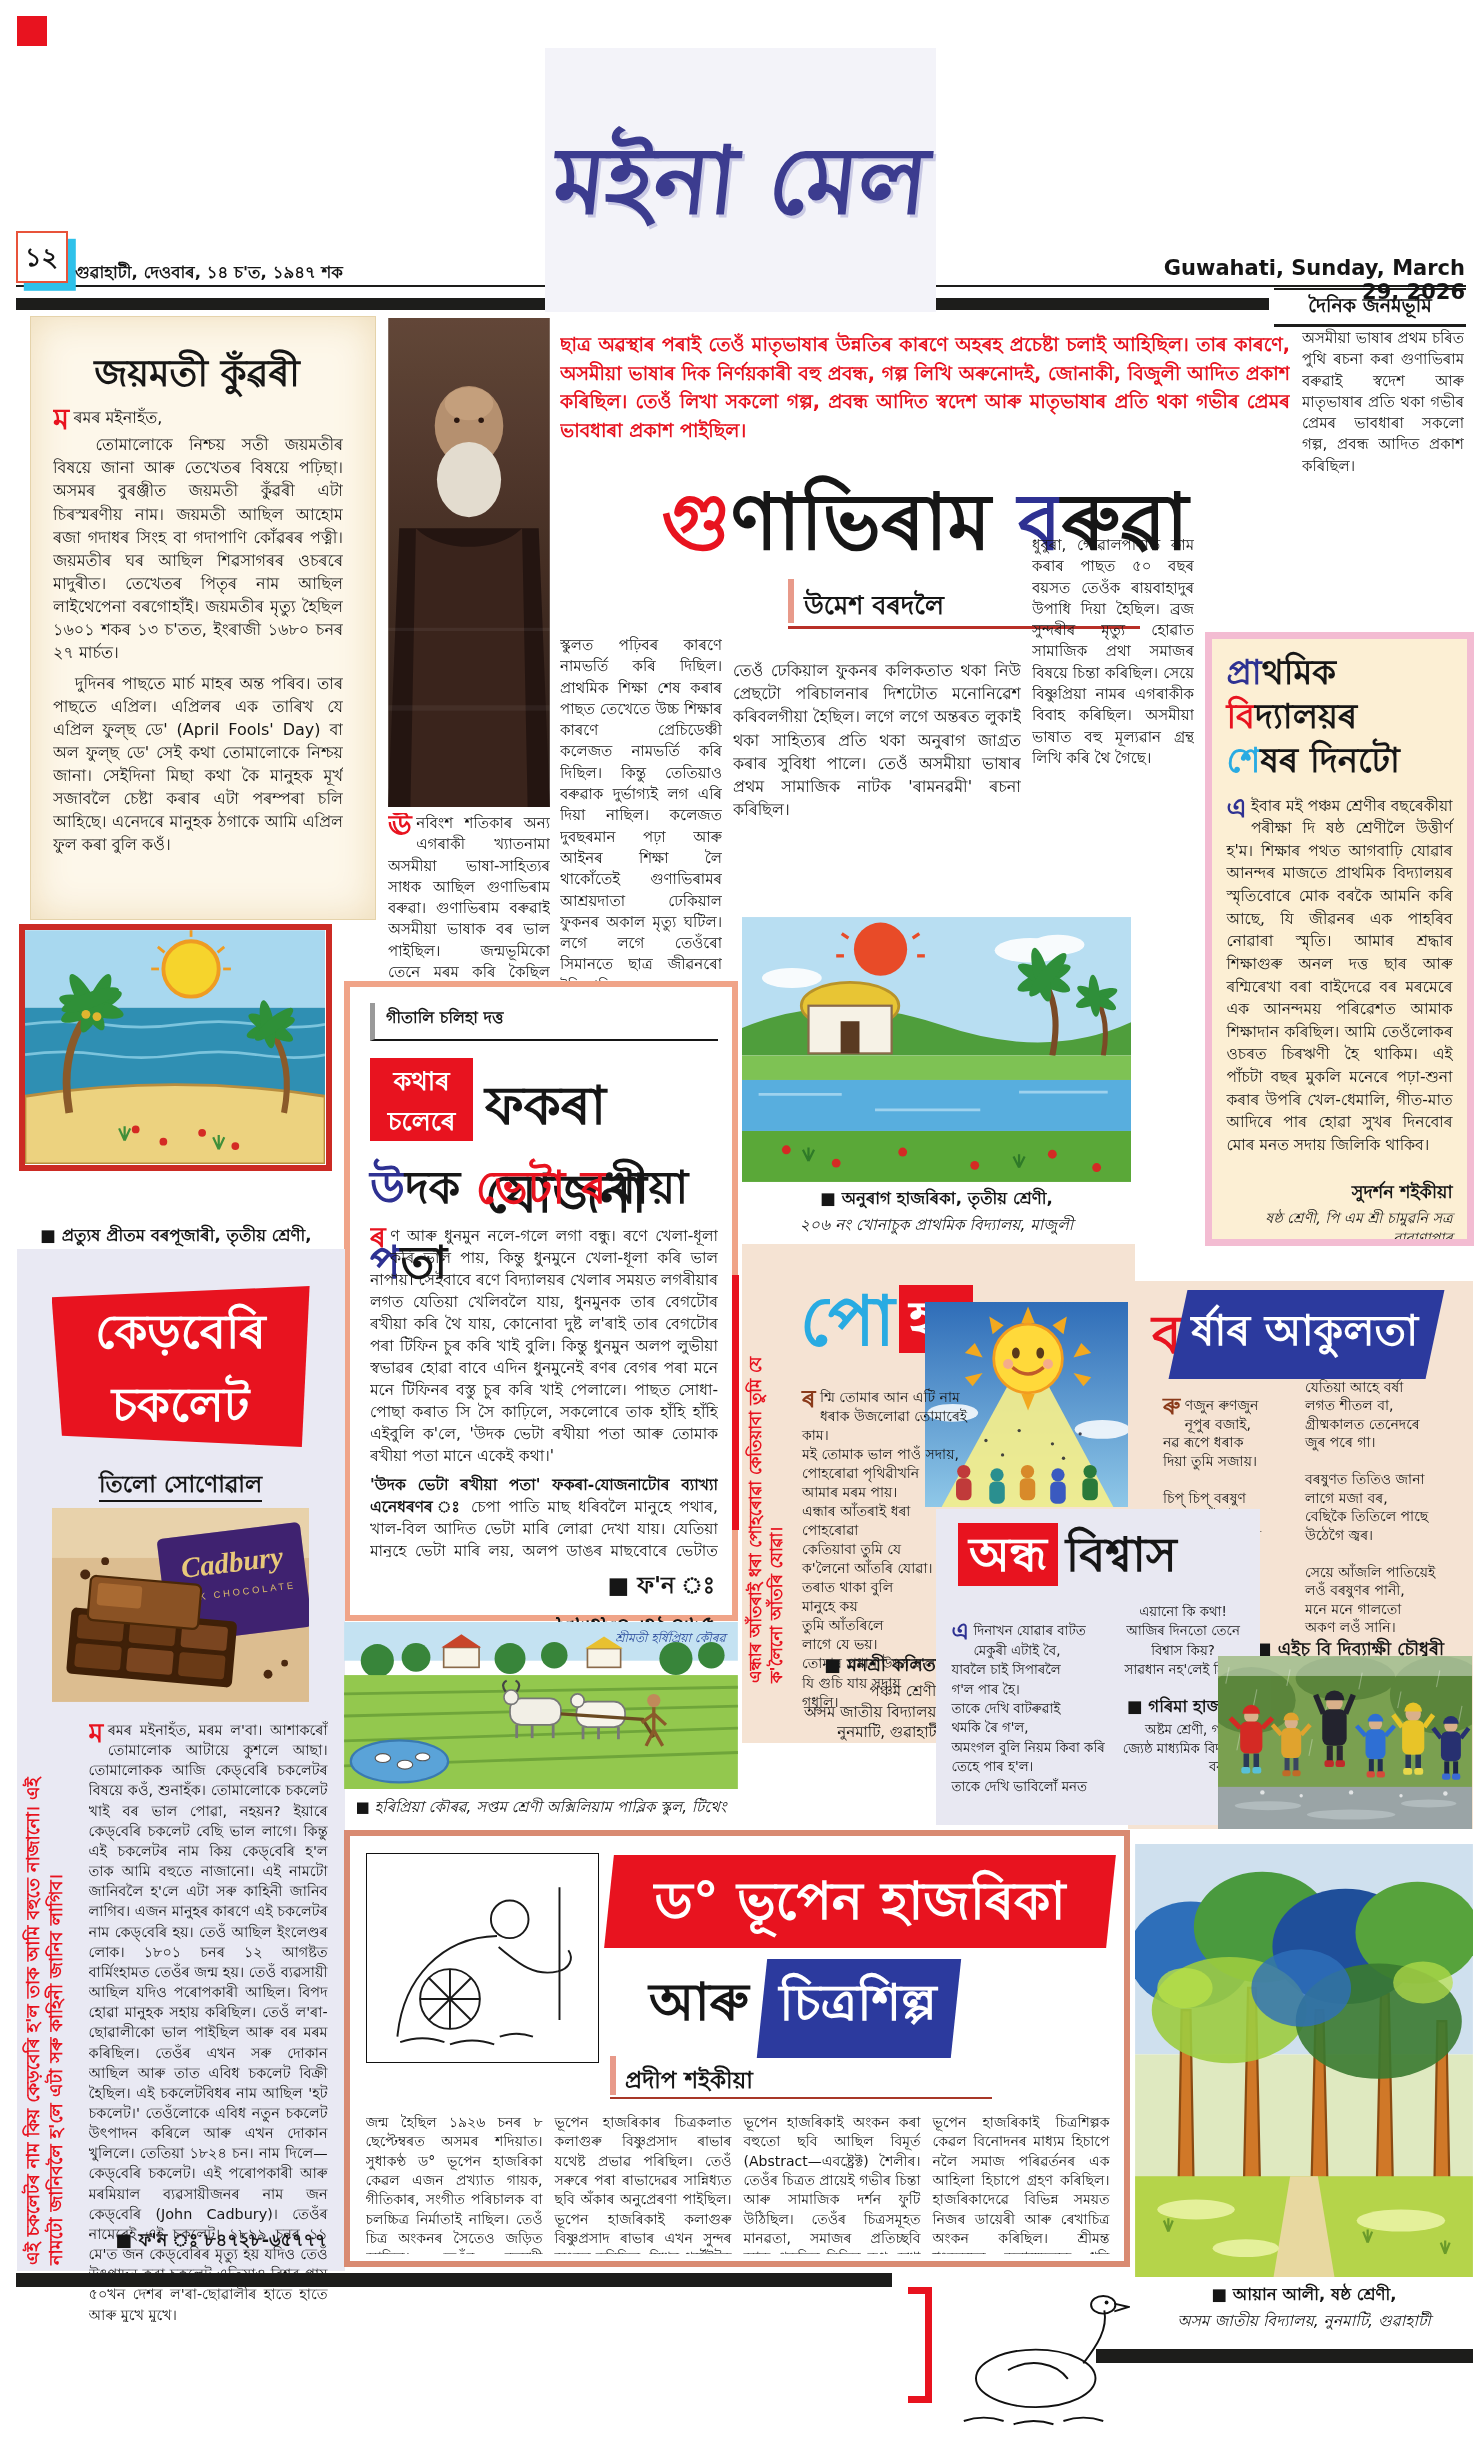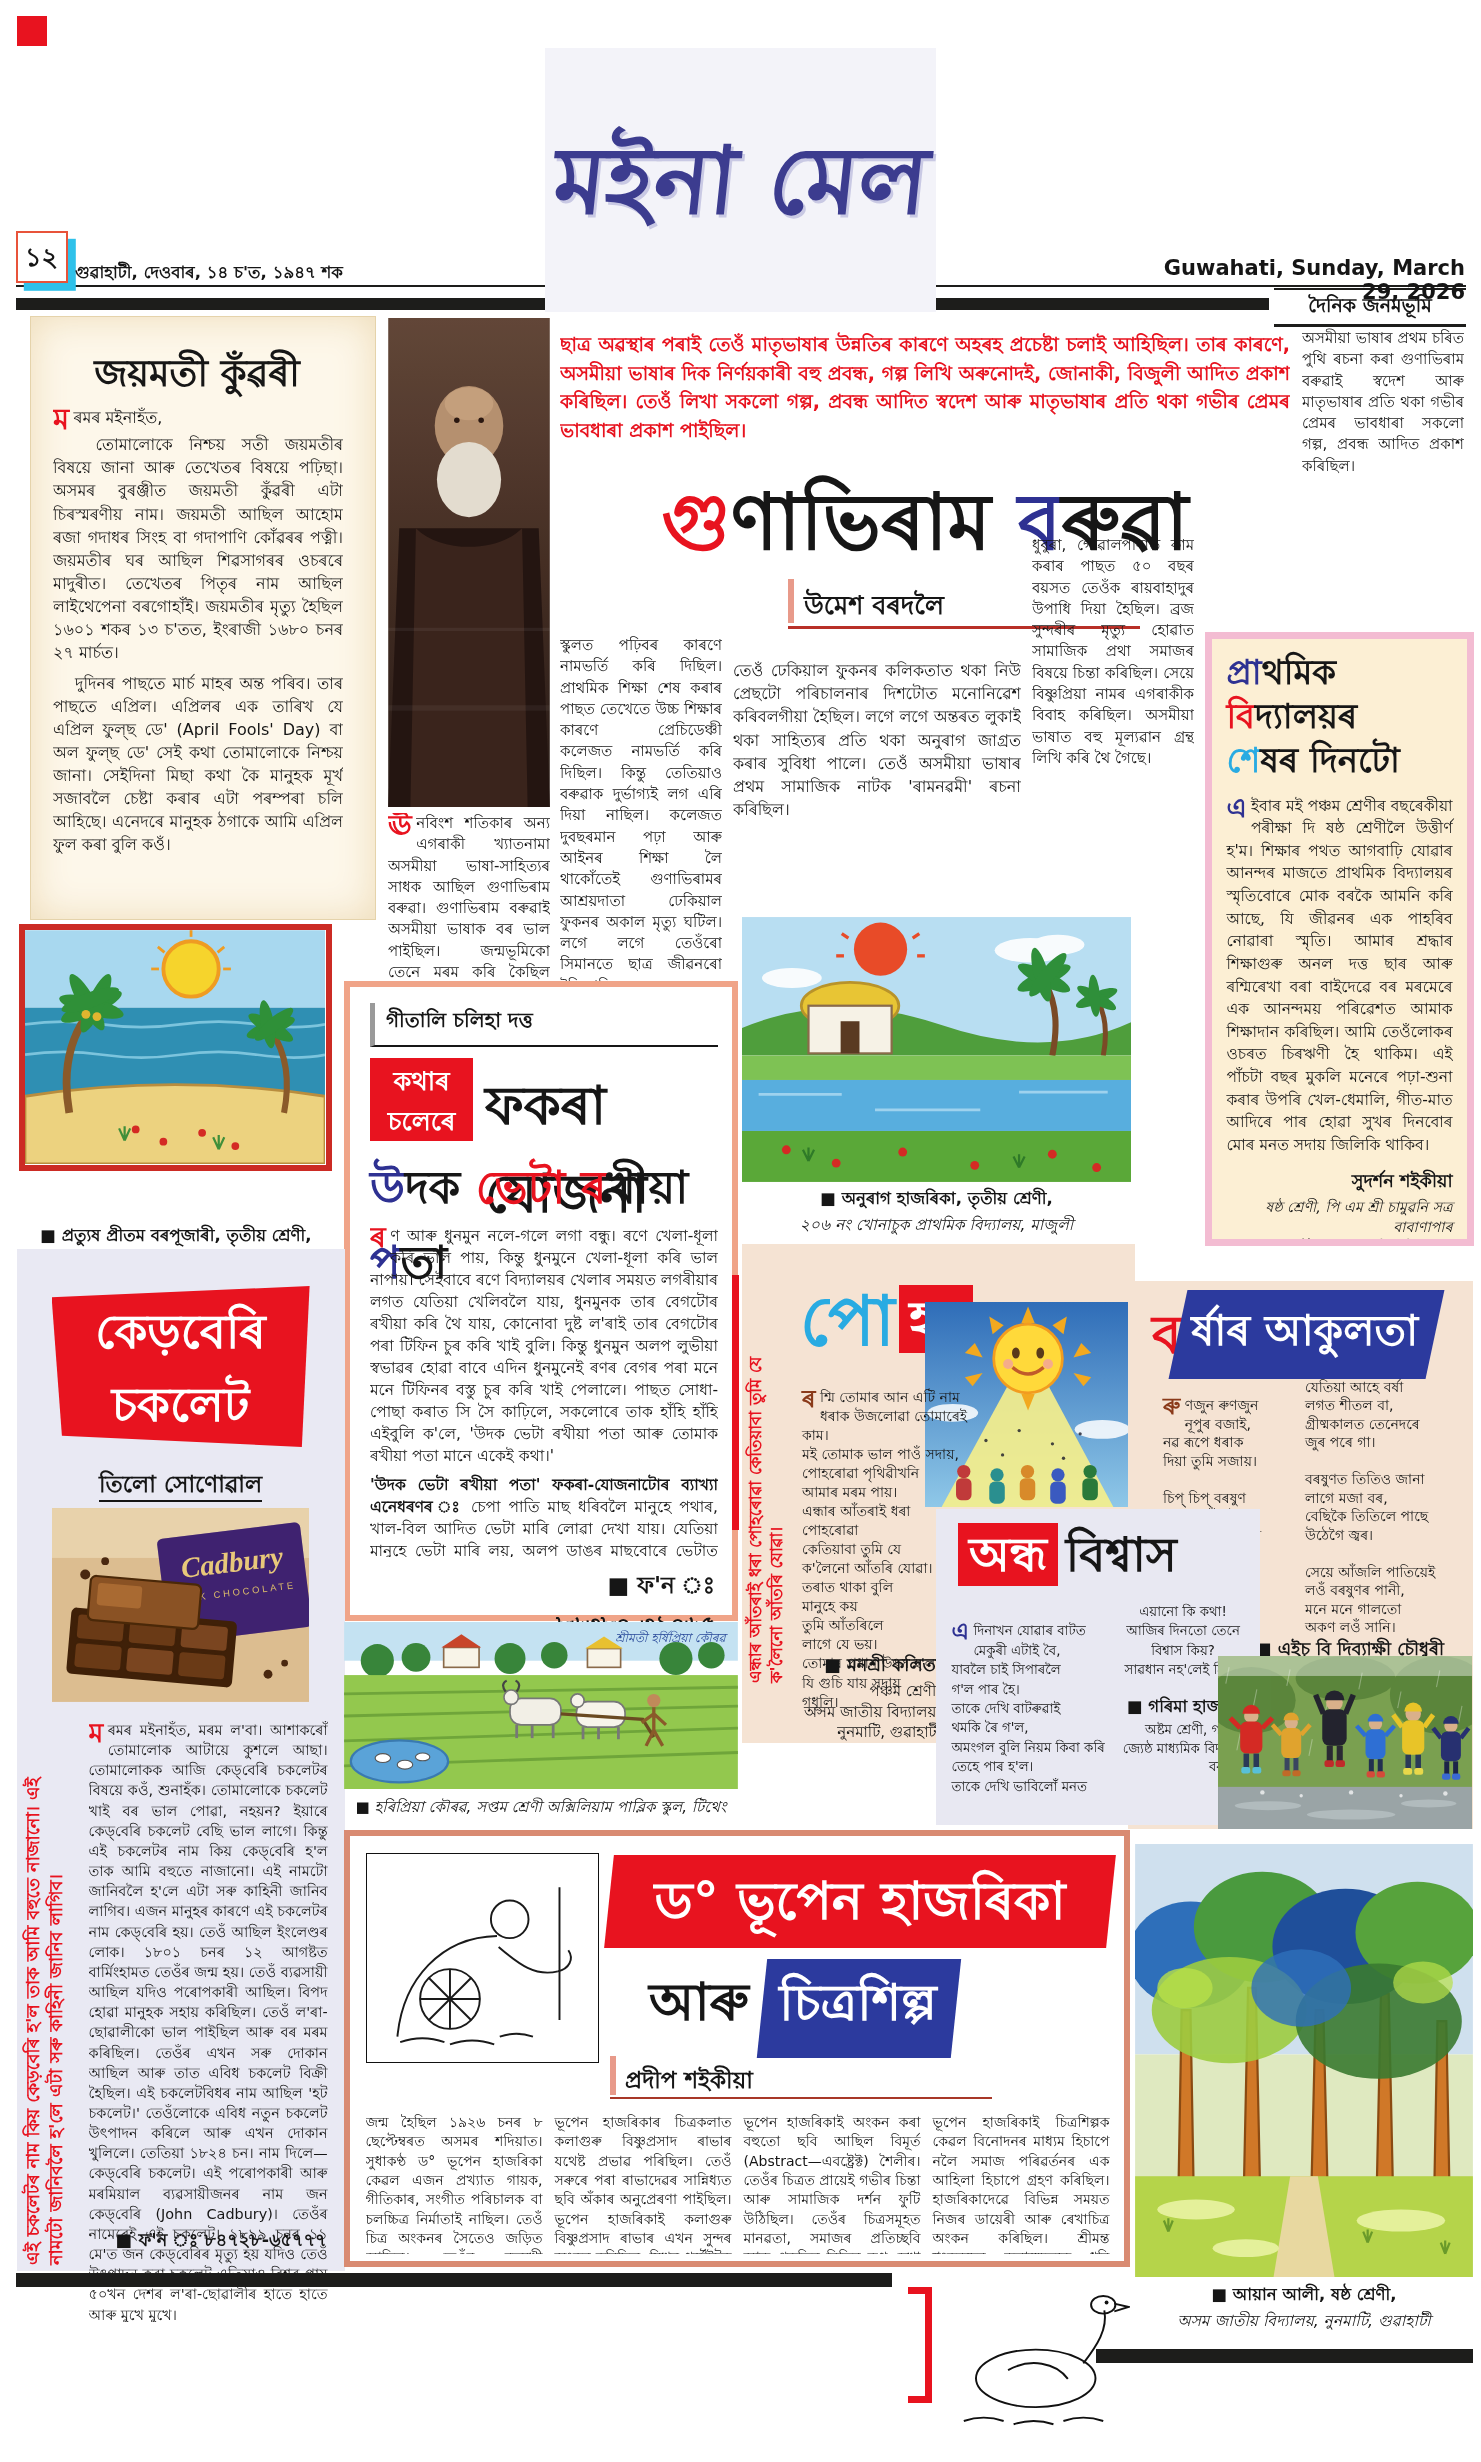--- a/index.html
+++ b/index.html
@@ -162,7 +162,7 @@
 
   <div class="abs" style="left:344px;top:981px;width:394px;height:640px;border:6.6px solid #f0a488;box-sizing:border-box;background:#fff;">
     <div class="abs" style="right:-6.6px;top:288px;width:6.6px;height:255px;background:#e8131f;"></div>
-    <div class="abs b" style="left:20px;top:15.5px;width:332px;font-size:20px;border-left:5.5px solid #9a9a9a;border-bottom:2.2px solid #161616;padding:2.2px 0 7.8px 11px;">
+    <div class="abs b" style="left:20px;top:15.5px;width:332px;font-size:16px;border-left:5.5px solid #9a9a9a;border-bottom:2.2px solid #161616;padding:2.2px 0 7.8px 11px;">
       <span>গীতালি চলিহা দত্ত</span>
     </div>
     <div class="abs c b" style="left:20px;top:71px;width:103px;height:83px;background:#e8131f;color:#fff;font-size:25.5px;line-height:1.55;padding-top:4.4px;box-sizing:border-box;">

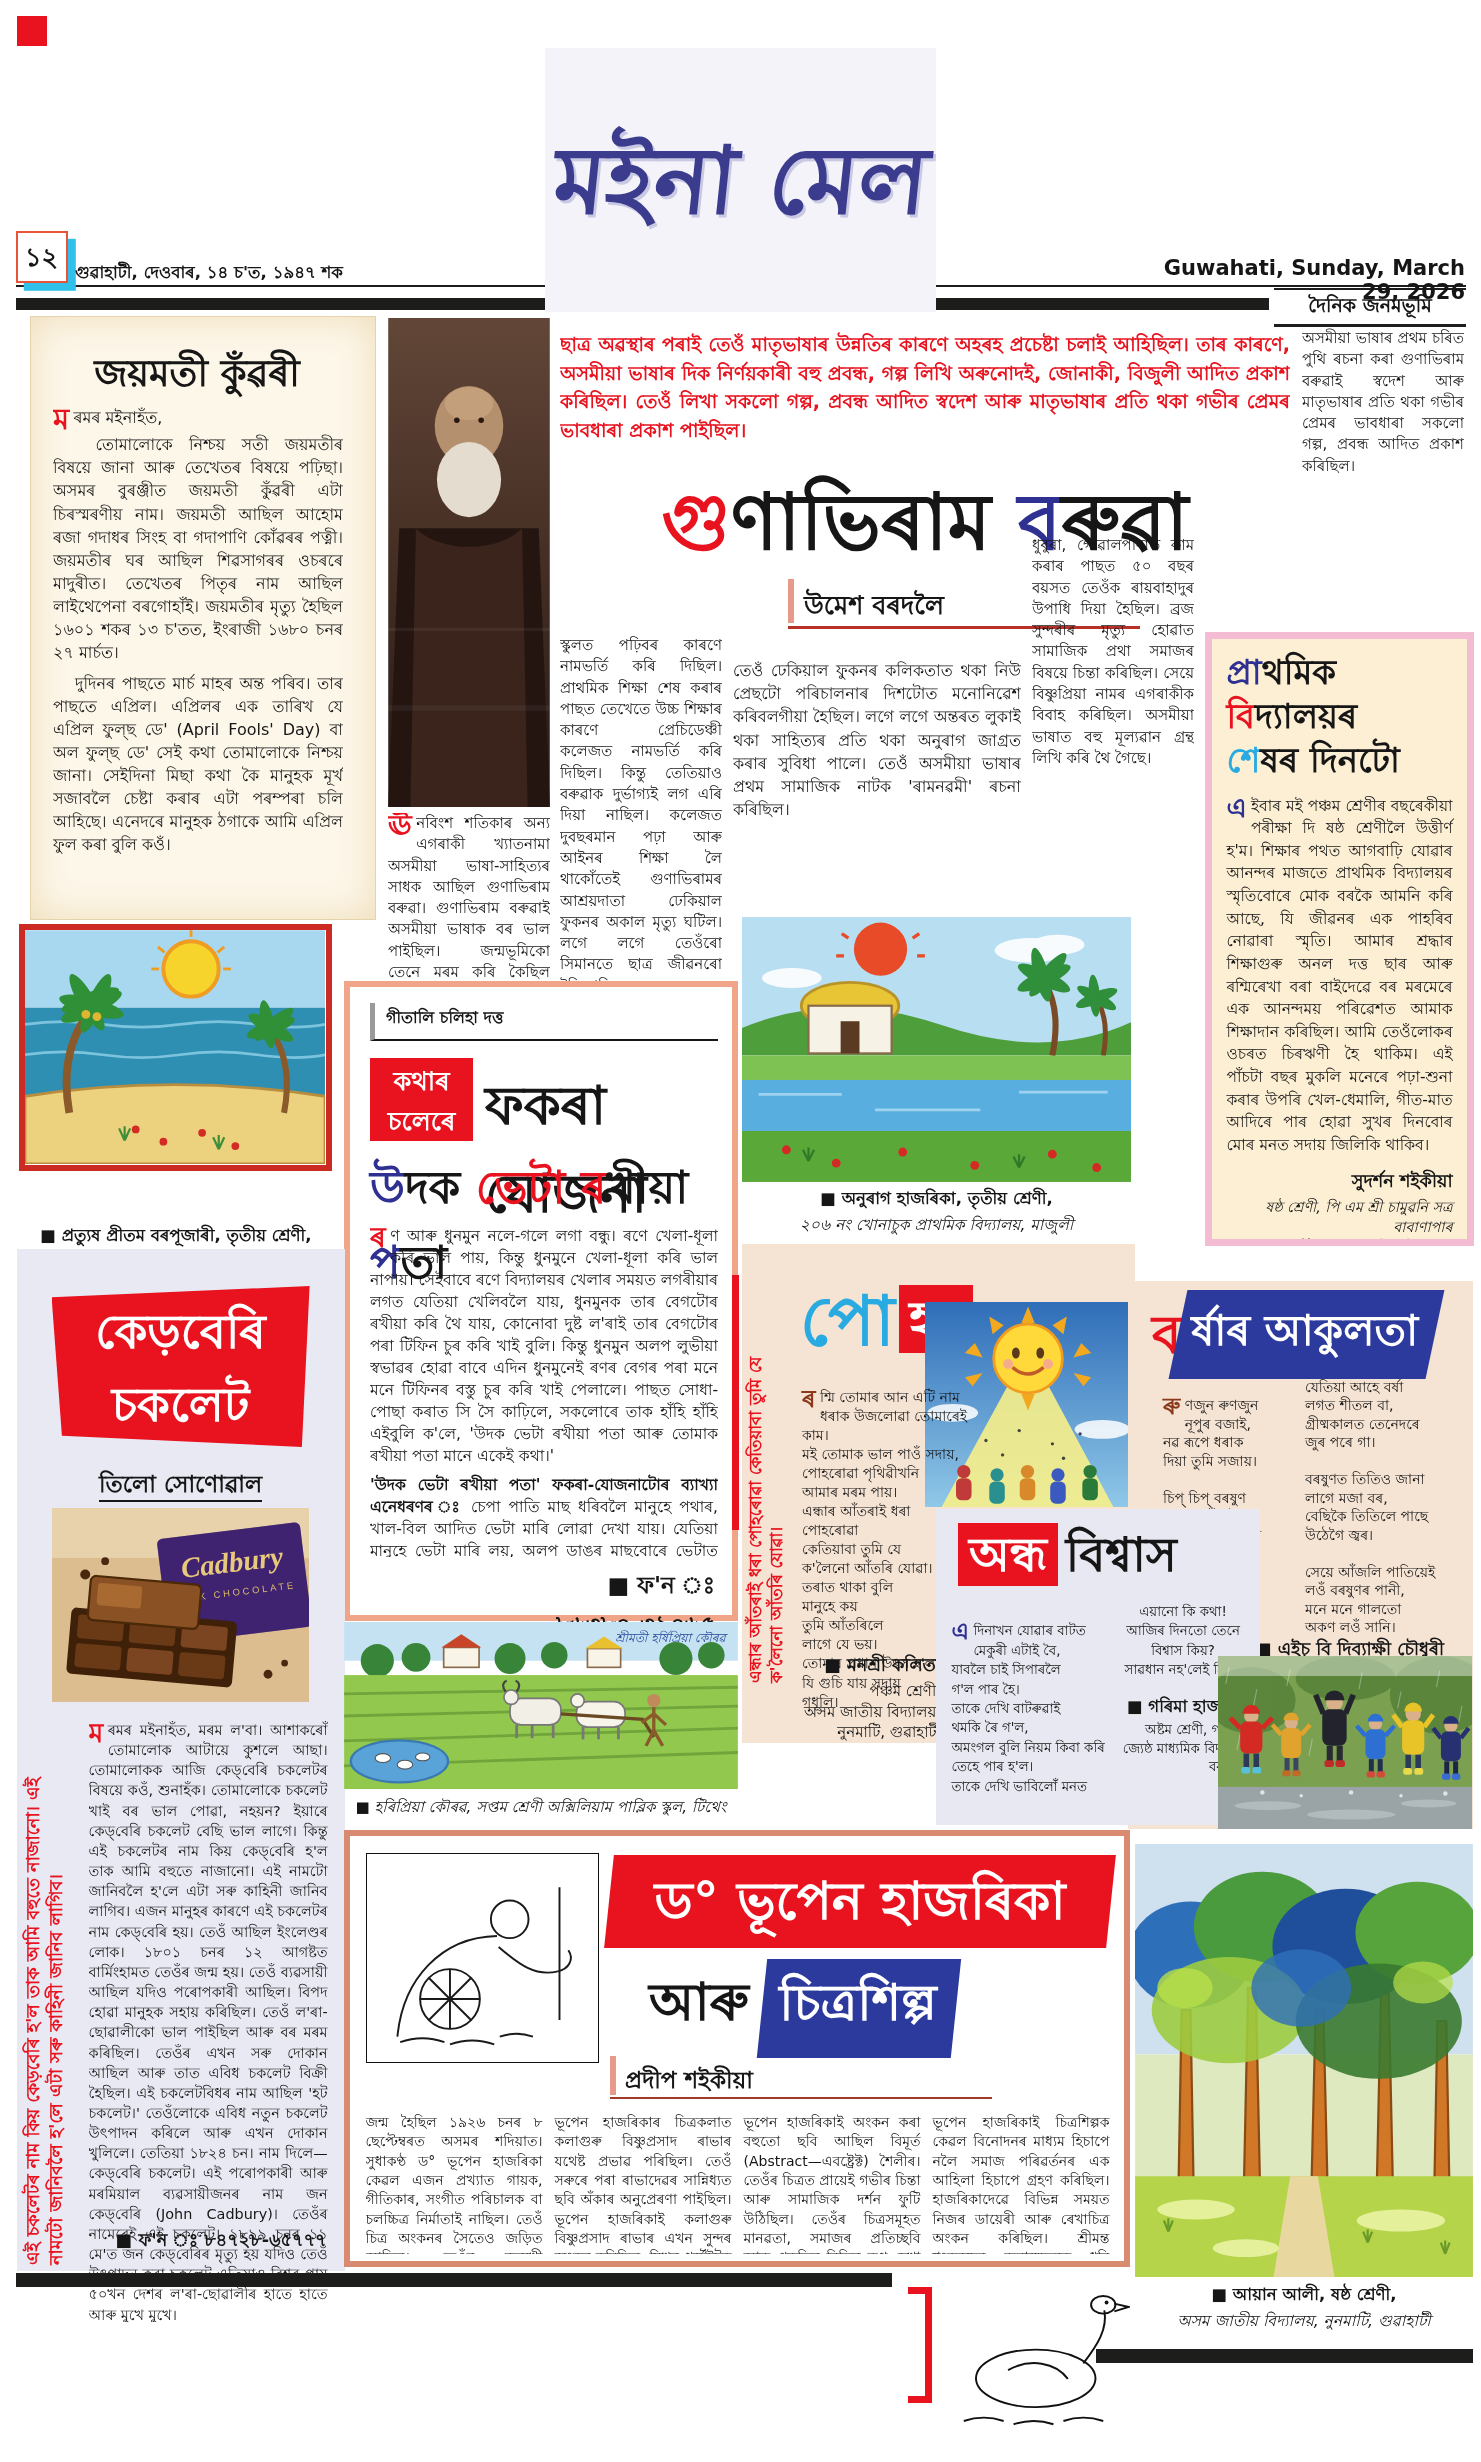--- a/index.html
+++ b/index.html
@@ -106,7 +106,7 @@
     <div class="j" style="margin-top:12px;font-size:15.5px;line-height:1.46;">
       <span class="dc blue" style="font-size:26.6px;">এ</span><span>ইবাৰ মই পঞ্চম শ্ৰেণীৰ বছৰেকীয়া পৰীক্ষা দি ষষ্ঠ শ্ৰেণীলৈ উত্তীৰ্ণ হ'ম। শিক্ষাৰ পথত আগবাঢ়ি যোৱাৰ আনন্দৰ মাজতে প্ৰাথমিক বিদ্যালয়ৰ স্মৃতিবোৰে মোক বৰকৈ আমনি কৰি আছে, যি জীৱনৰ এক পাহৰিব নোৱাৰা স্মৃতি। আমাৰ শ্ৰদ্ধাৰ শিক্ষাগুৰু অনল দত্ত ছাৰ আৰু ৰশ্মিৰেখা বৰা বাইদেৱে বৰ মৰমেৰে এক আনন্দময় পৰিৱেশত আমাক শিক্ষাদান কৰিছিল। আমি তেওঁলোকৰ ওচৰত চিৰঋণী হৈ থাকিম। এই পাঁচটা বছৰ মুকলি মনেৰে পঢ়া-শুনা কৰাৰ উপৰি খেল-ধেমালি, গীত-মাত আদিৰে পাৰ হোৱা সুখৰ দিনবোৰ মোৰ মনত সদায় জিলিকি থাকিব।</span>
     </div>
-    <div class="r b" style="margin-top:11px;font-size:17.7px;">সুদৰ্শন শইকীয়া</div>
+    <div class="r b" style="margin-top:22px;font-size:17.7px;">সুদৰ্শন শইকীয়া</div>
     <div class="r pre it" style="font-size:14.4px;line-height:1.4;">ষষ্ঠ শ্ৰেণী, পি এম শ্ৰী চামুৱনি সত্ৰ বাবাণাপাৰ
 আদৰ্শ উচ্চতৰ মাধ্যমিক বিদ্যালয়, মাজুলী</div>
   </div>

